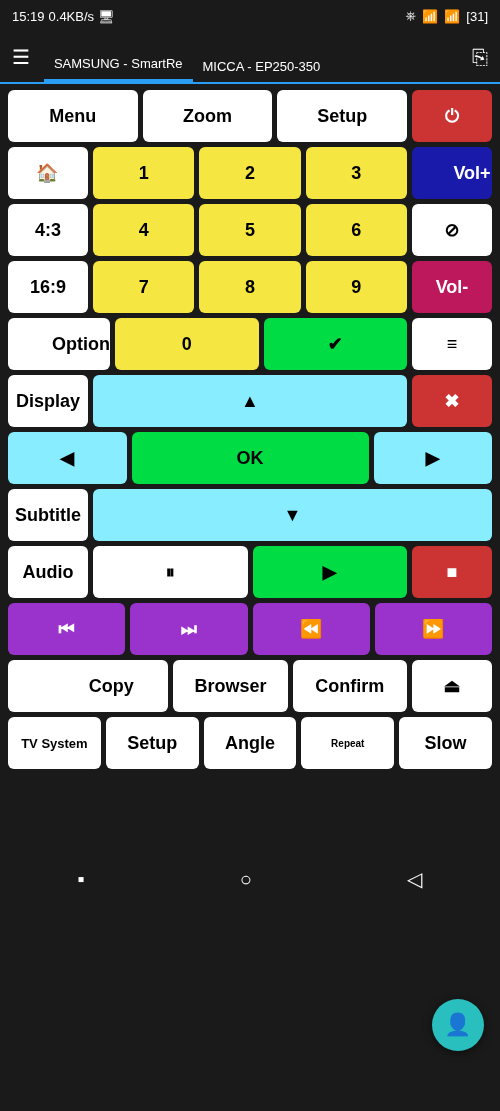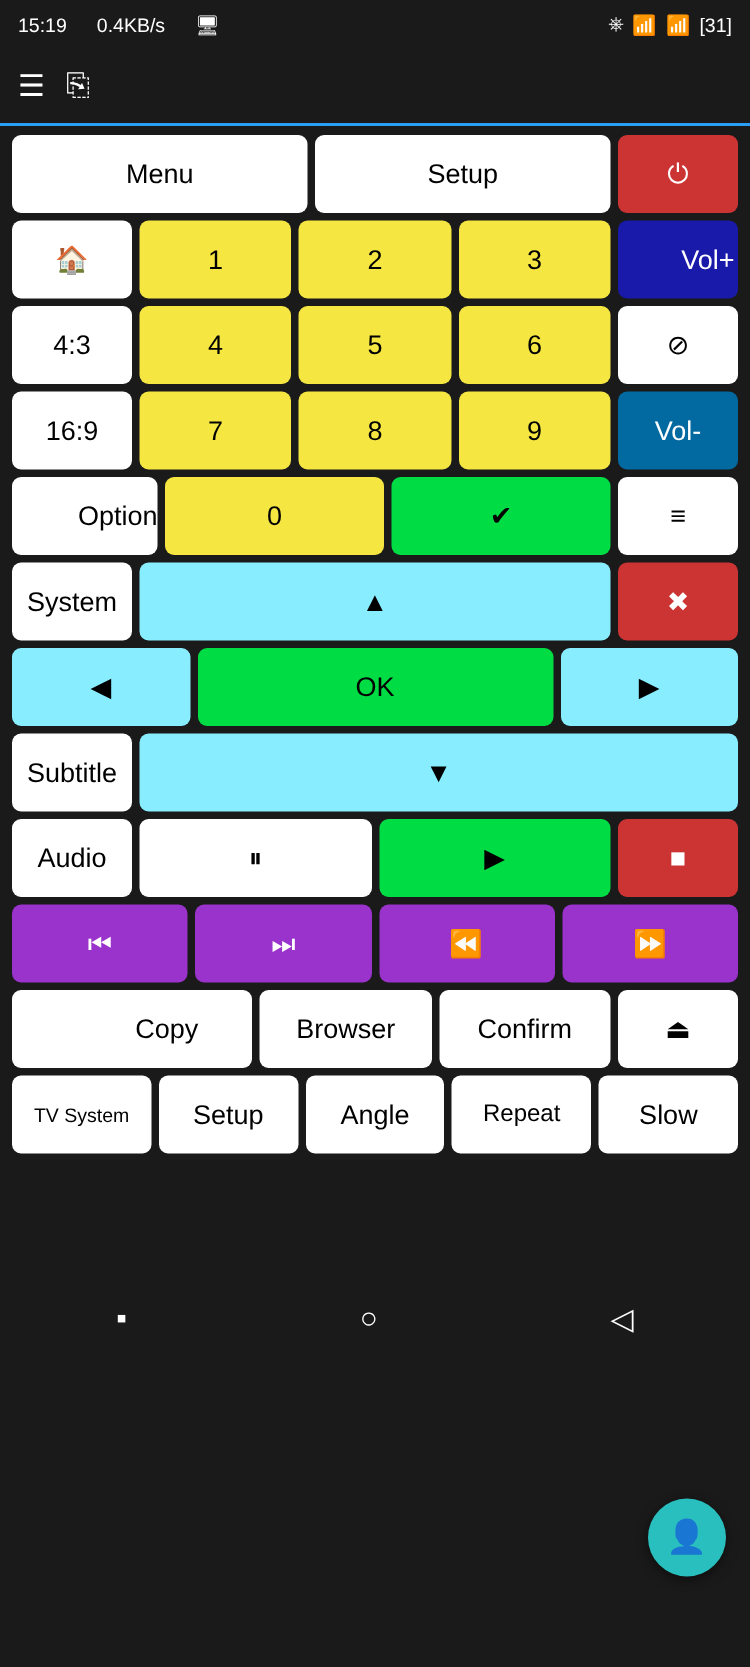--- a/index.html
+++ b/index.html
@@ -22,7 +22,7 @@
       height: 32px;
       font-size: 13px;
     }
-    .status-left { display: flex; align-items: center; gap: 20px; }
+    .status-left { display: flex; align-items: center; gap: 4px; }
     .status-right { display: flex; align-items: center; gap: 6px; }
 
     

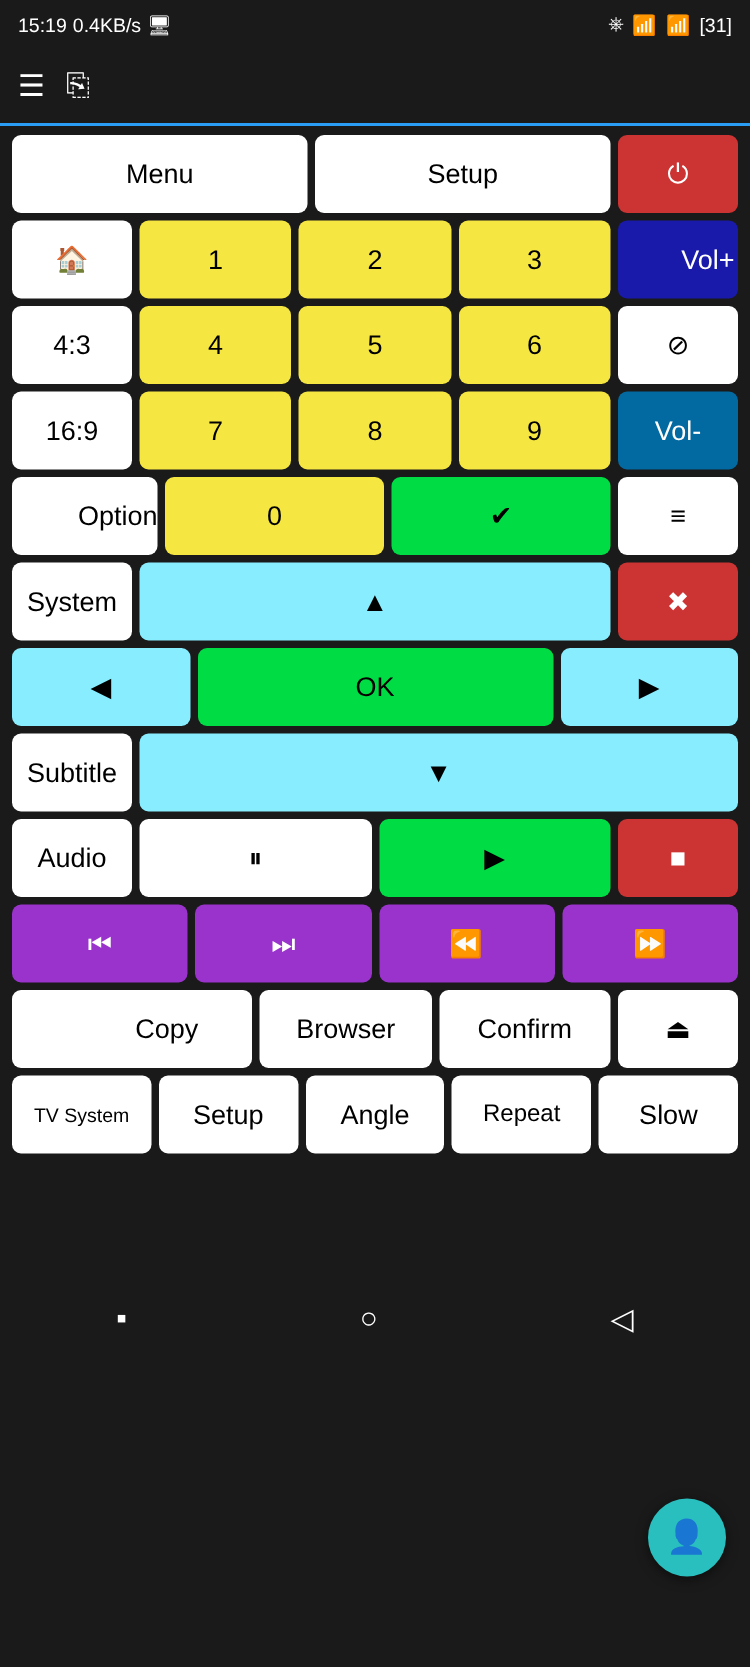--- a/index.html
+++ b/index.html
@@ -155,6 +155,14 @@
 
 <div class="nav-bar">
   <span class="nav-hamburger">☰</span>
+  <div class="nav-tabs">
+    <div class="nav-tab active">
+      <span>SAMSUNG - SmartRe</span>
+    </div>
+    <div class="nav-tab">
+      <span>MICCA - EP250-350</span>
+    </div>
+  </div>
   <span class="nav-icon-right">⎘</span>
 </div>
 

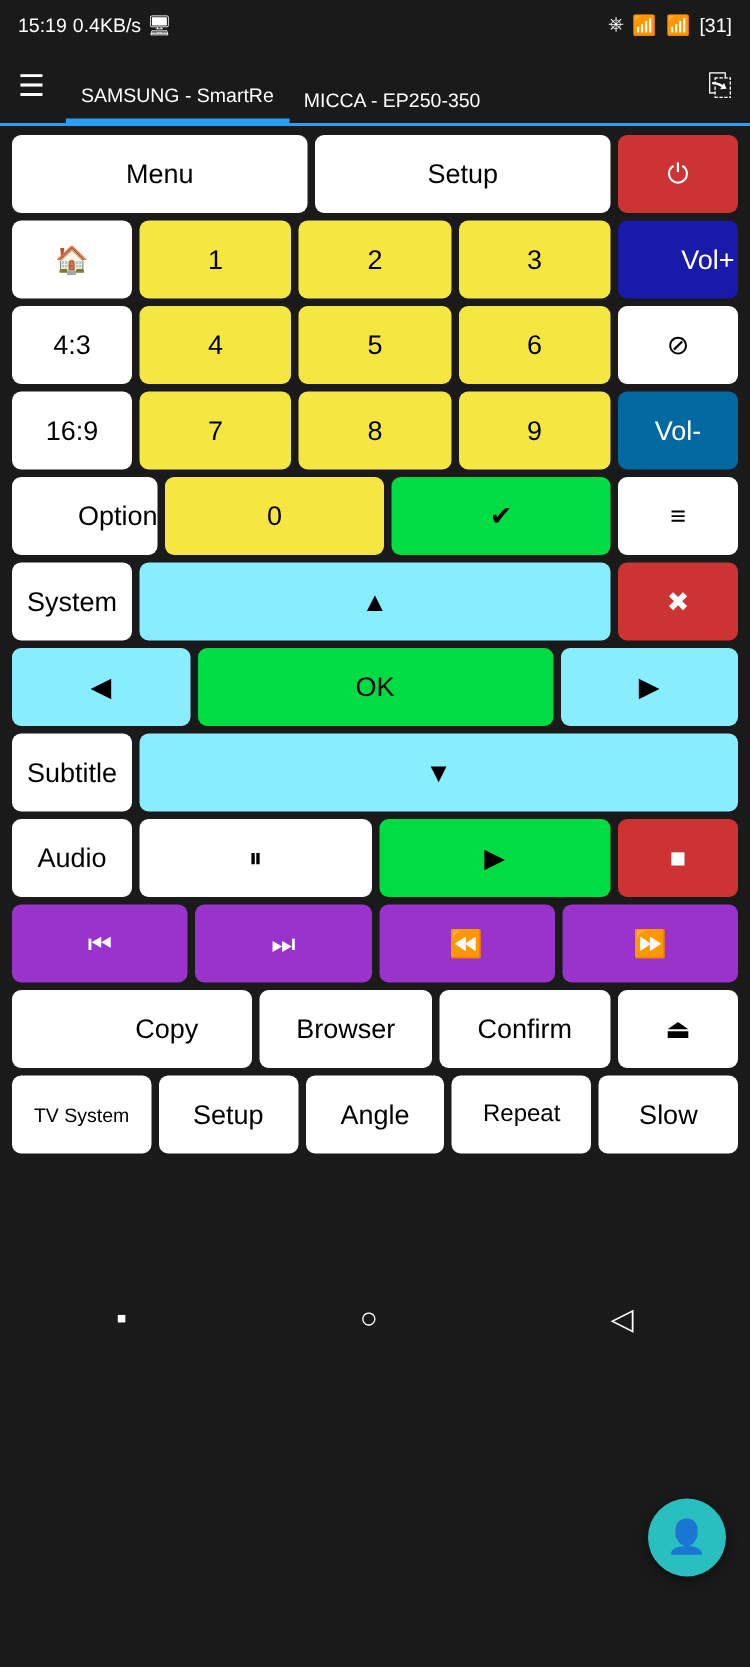--- a/index.html
+++ b/index.html
@@ -84,7 +84,7 @@
       border: none;
       border-radius: 6px;
       font-size: 18px;
-      font-weight: normal;
+      font-weight: bold;
       cursor: pointer;
       display: flex;
       align-items: center;

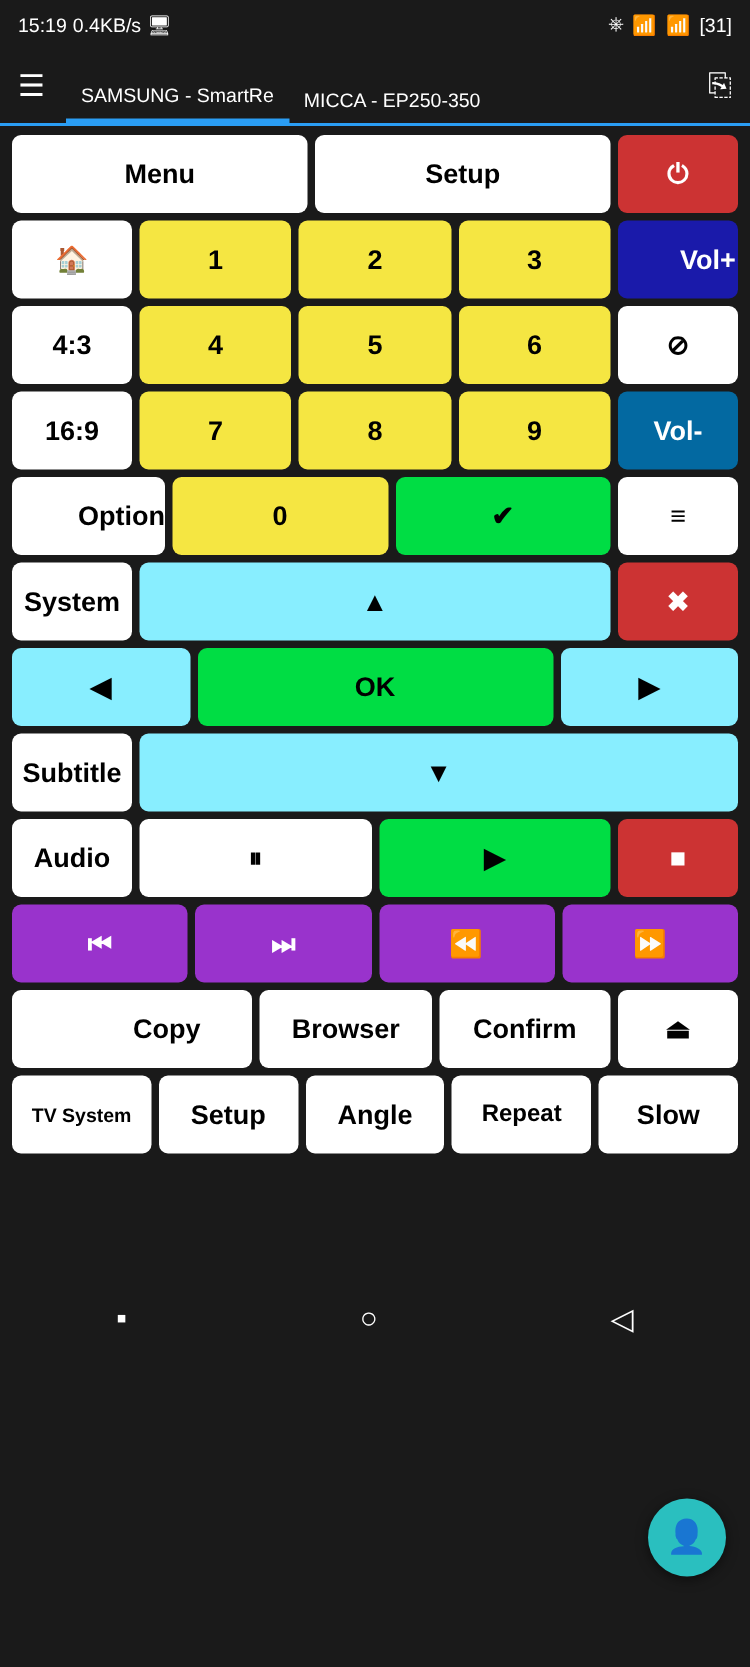--- a/index.html
+++ b/index.html
@@ -170,6 +170,7 @@
 
   <div class="btn-row">
     <button class="btn btn-white" style="flex:1;">Menu</button>
+    <button class="btn btn-white" style="flex:1;">Zoom</button>
     <button class="btn btn-white" style="flex:1;">Setup</button>
     <button class="btn btn-red" style="flex:0 0 80px;">⏻</button>
   </div>

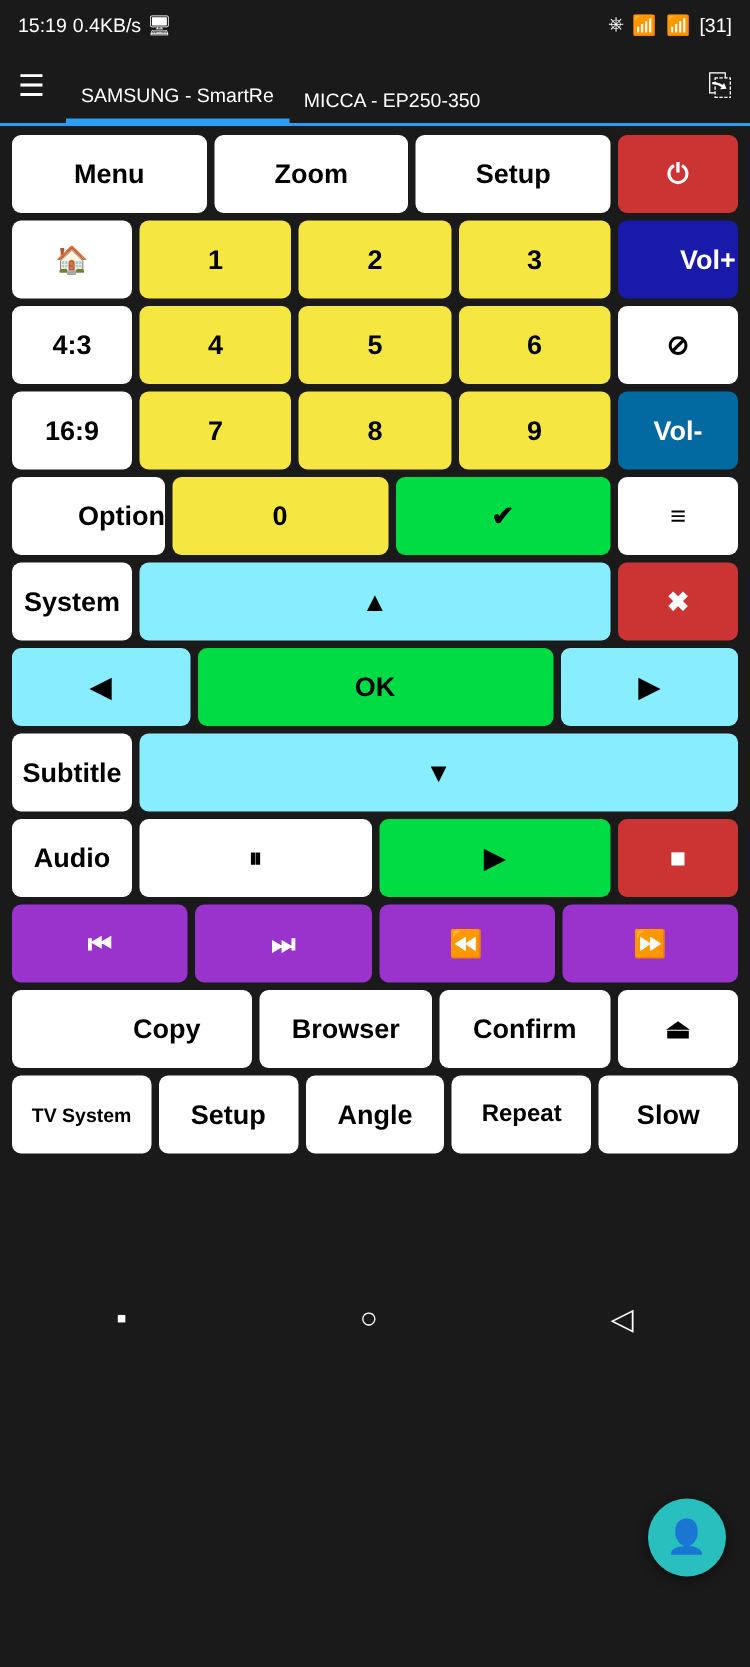--- a/index.html
+++ b/index.html
@@ -98,7 +98,7 @@
     .btn-yellow { background: #f5e642; color: #000; }
     .btn-red { background: #cc3333; color: #fff; }
     .btn-dark-blue { background: #1a1aaa; color: #fff; }
-    .btn-blue { background: #0369a1; color: #fff; }
+    .btn-blue { background: #be185d; color: #fff; }
     .btn-green { background: #00dd44; color: #000; }
     .btn-cyan { background: #88eeff; color: #000; }
     .btn-purple { background: #9933cc; color: #fff; }

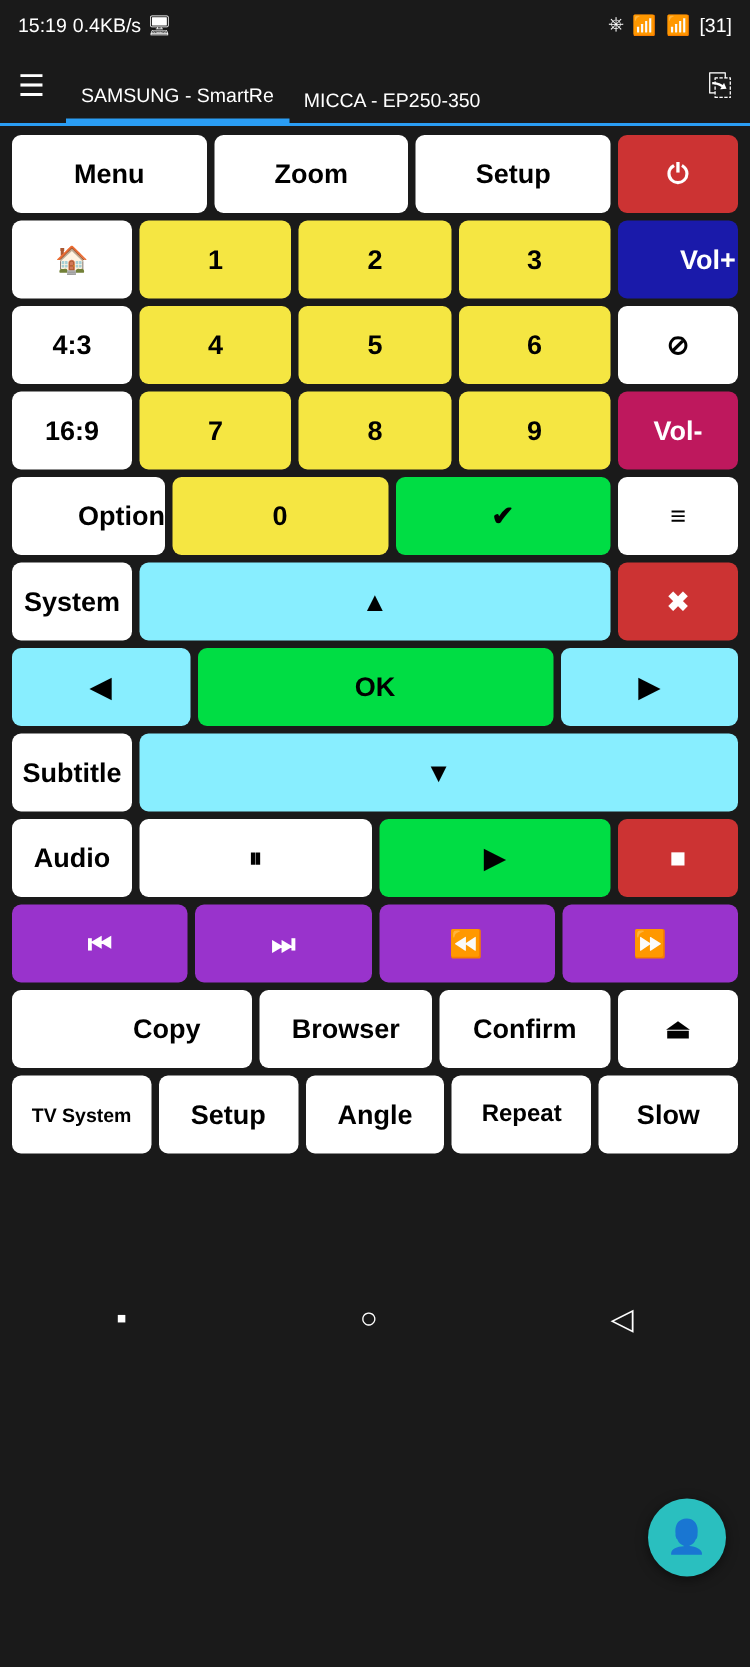--- a/index.html
+++ b/index.html
@@ -207,7 +207,7 @@
   </div>
 
   <div class="btn-row">
-    <button class="btn btn-white" style="flex:0 0 80px;">System</button>
+    <button class="btn btn-white" style="flex:0 0 80px;">Display</button>
     <button class="btn btn-cyan" style="flex:1;">▲</button>
     <button class="btn btn-red" style="flex:0 0 80px;">✖</button>
   </div>

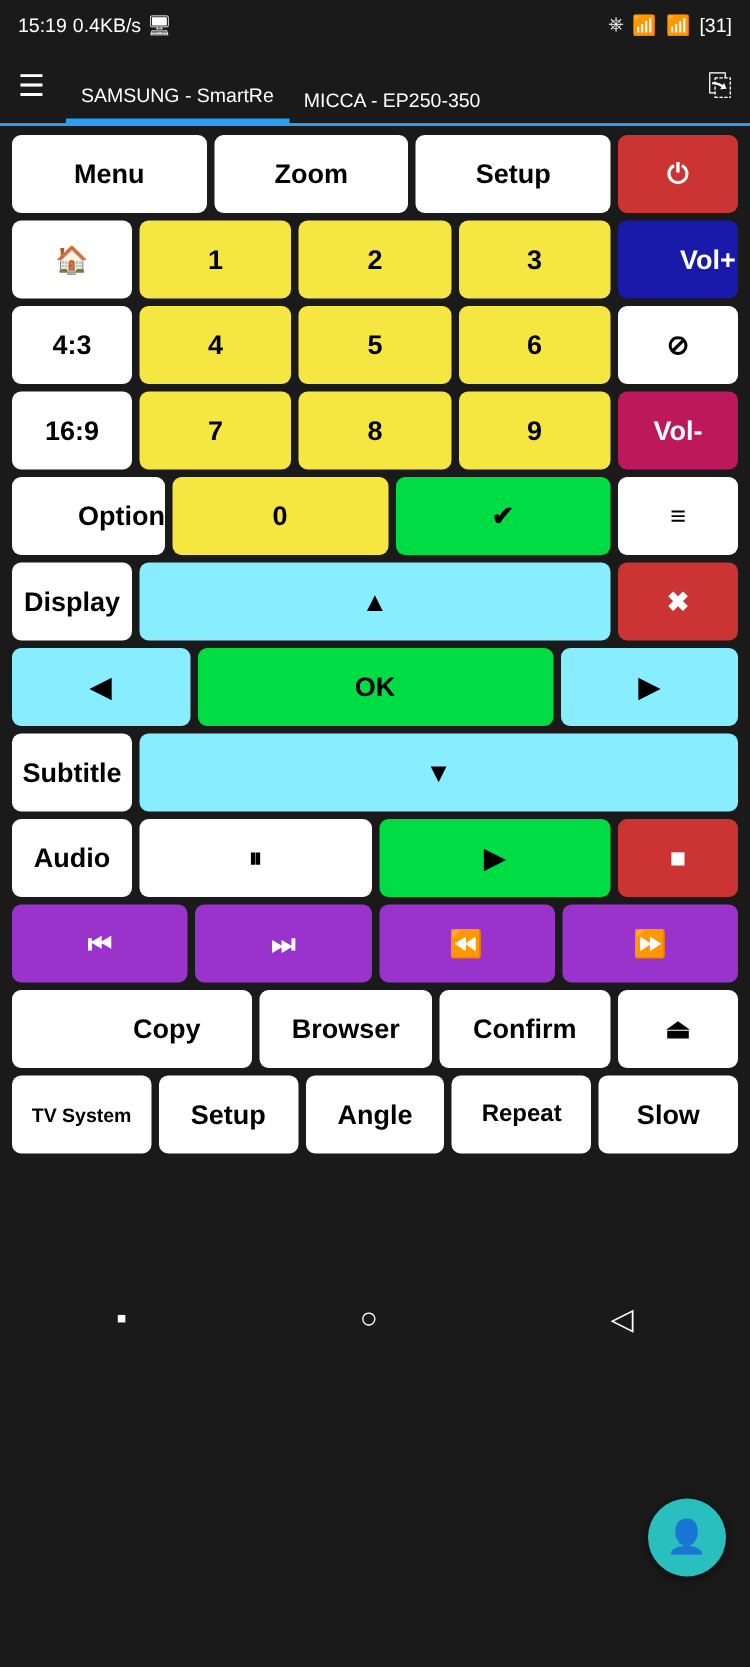--- a/index.html
+++ b/index.html
@@ -248,7 +248,7 @@
     <button class="btn btn-white" style="flex:1; font-size:13px;">TV System</button>
     <button class="btn btn-white" style="flex:1;">Setup</button>
     <button class="btn btn-white" style="flex:1;">Angle</button>
-    <button class="btn btn-white" style="flex:1; font-size:16px;">Repeat</button>
+    <button class="btn btn-white" style="flex:1; font-size:10px;">Repeat</button>
     <button class="btn btn-white" style="flex:1;">Slow</button>
   </div>
 

